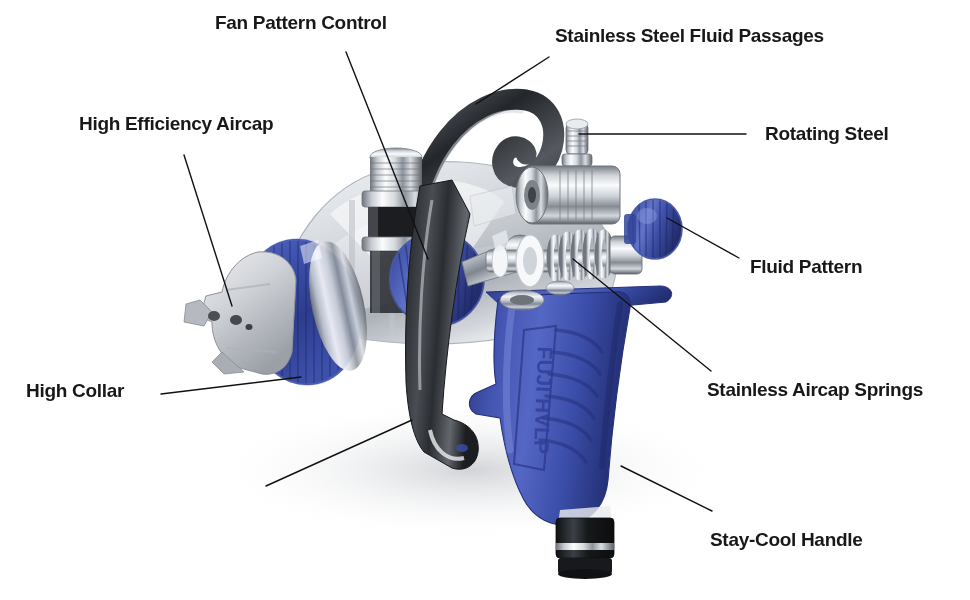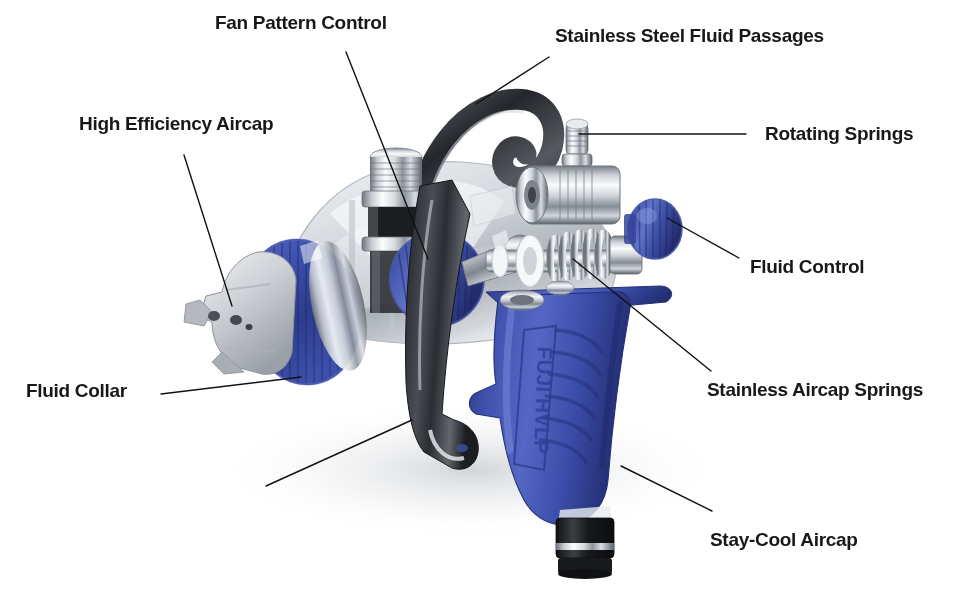--- a/index.html
+++ b/index.html
@@ -413,7 +413,7 @@
   <div class="callout" style="left: 555px; top: 25px;">Stainless Steel Fluid Passages</div>
   <div class="callout" style="left: 215px; top: 12px;">Fan Pattern Control</div>
   <div class="callout" style="left: 79px; top: 113px;">High Efficiency Aircap</div>
-  <div class="callout" style="left: 765px; top: 123px;">Rotating Springs</div>
+  <div class="callout" style="left: 765px; top: 123px;">Rotating Steel</div>
   <div class="callout" style="left: 750px; top: 256px;">Fluid Control</div>
   <div class="callout" style="left: 26px; top: 380px;">Fluid Collar</div>
   <div class="callout" style="left: 707px; top: 379px;">Stainless Aircap Springs</div>

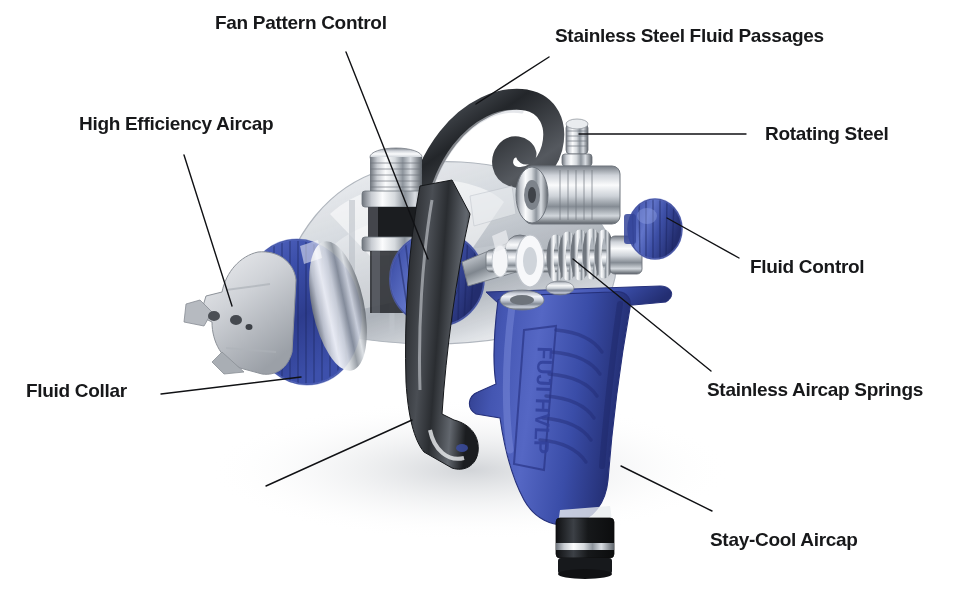--- a/index.html
+++ b/index.html
@@ -414,7 +414,7 @@
   <div class="callout" style="left: 215px; top: 12px;">Fan Pattern Control</div>
   <div class="callout" style="left: 79px; top: 113px;">High Efficiency Aircap</div>
   <div class="callout" style="left: 765px; top: 123px;">Rotating Steel</div>
-  <div class="callout" style="left: 750px; top: 256px;">Fluid Control</div>
+  <div class="callout" style="left: 750px; top: 256px;">Fluid Pattern</div>
   <div class="callout" style="left: 26px; top: 380px;">Fluid Collar</div>
   <div class="callout" style="left: 707px; top: 379px;">Stainless Aircap Springs</div>
   <div class="callout" style="left: 710px; top: 529px;">Stay-Cool Aircap</div>

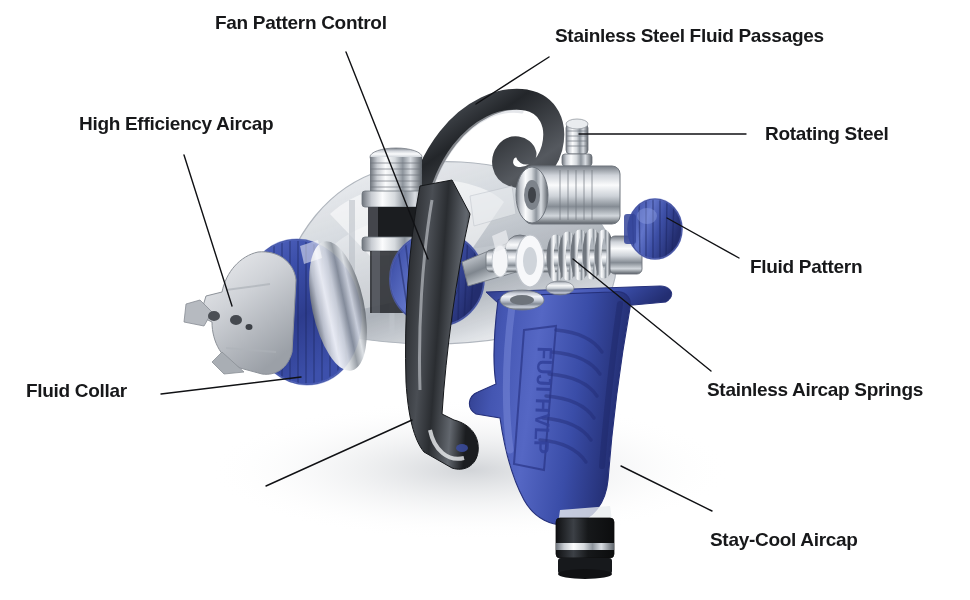--- a/index.html
+++ b/index.html
@@ -415,7 +415,7 @@
   <div class="callout" style="left: 79px; top: 113px;">High Efficiency Aircap</div>
   <div class="callout" style="left: 765px; top: 123px;">Rotating Steel</div>
   <div class="callout" style="left: 750px; top: 256px;">Fluid Pattern</div>
-  <div class="callout" style="left: 26px; top: 380px;">Fluid Collar</div>
+  <div class="callout" style="left: 26px; top: 380px;">High Collar</div>
   <div class="callout" style="left: 707px; top: 379px;">Stainless Aircap Springs</div>
   <div class="callout" style="left: 710px; top: 529px;">Stay-Cool Aircap</div>
 

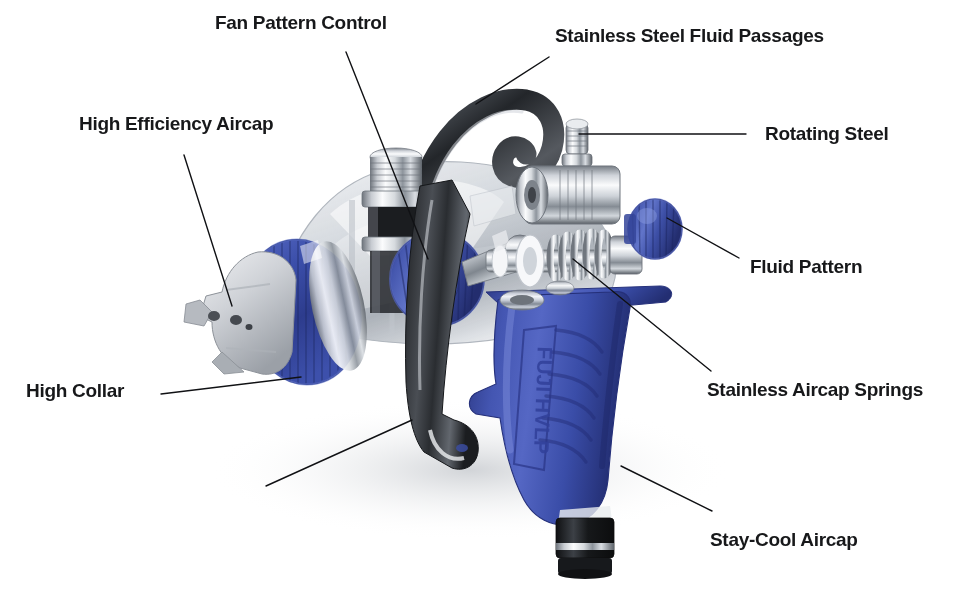--- a/index.html
+++ b/index.html
@@ -417,7 +417,7 @@
   <div class="callout" style="left: 750px; top: 256px;">Fluid Pattern</div>
   <div class="callout" style="left: 26px; top: 380px;">High Collar</div>
   <div class="callout" style="left: 707px; top: 379px;">Stainless Aircap Springs</div>
-  <div class="callout" style="left: 710px; top: 529px;">Stay-Cool Aircap</div>
+  <div class="callout" style="left: 710px; top: 529px;">Stay-Cool Handle</div>
 
 </div>
 

